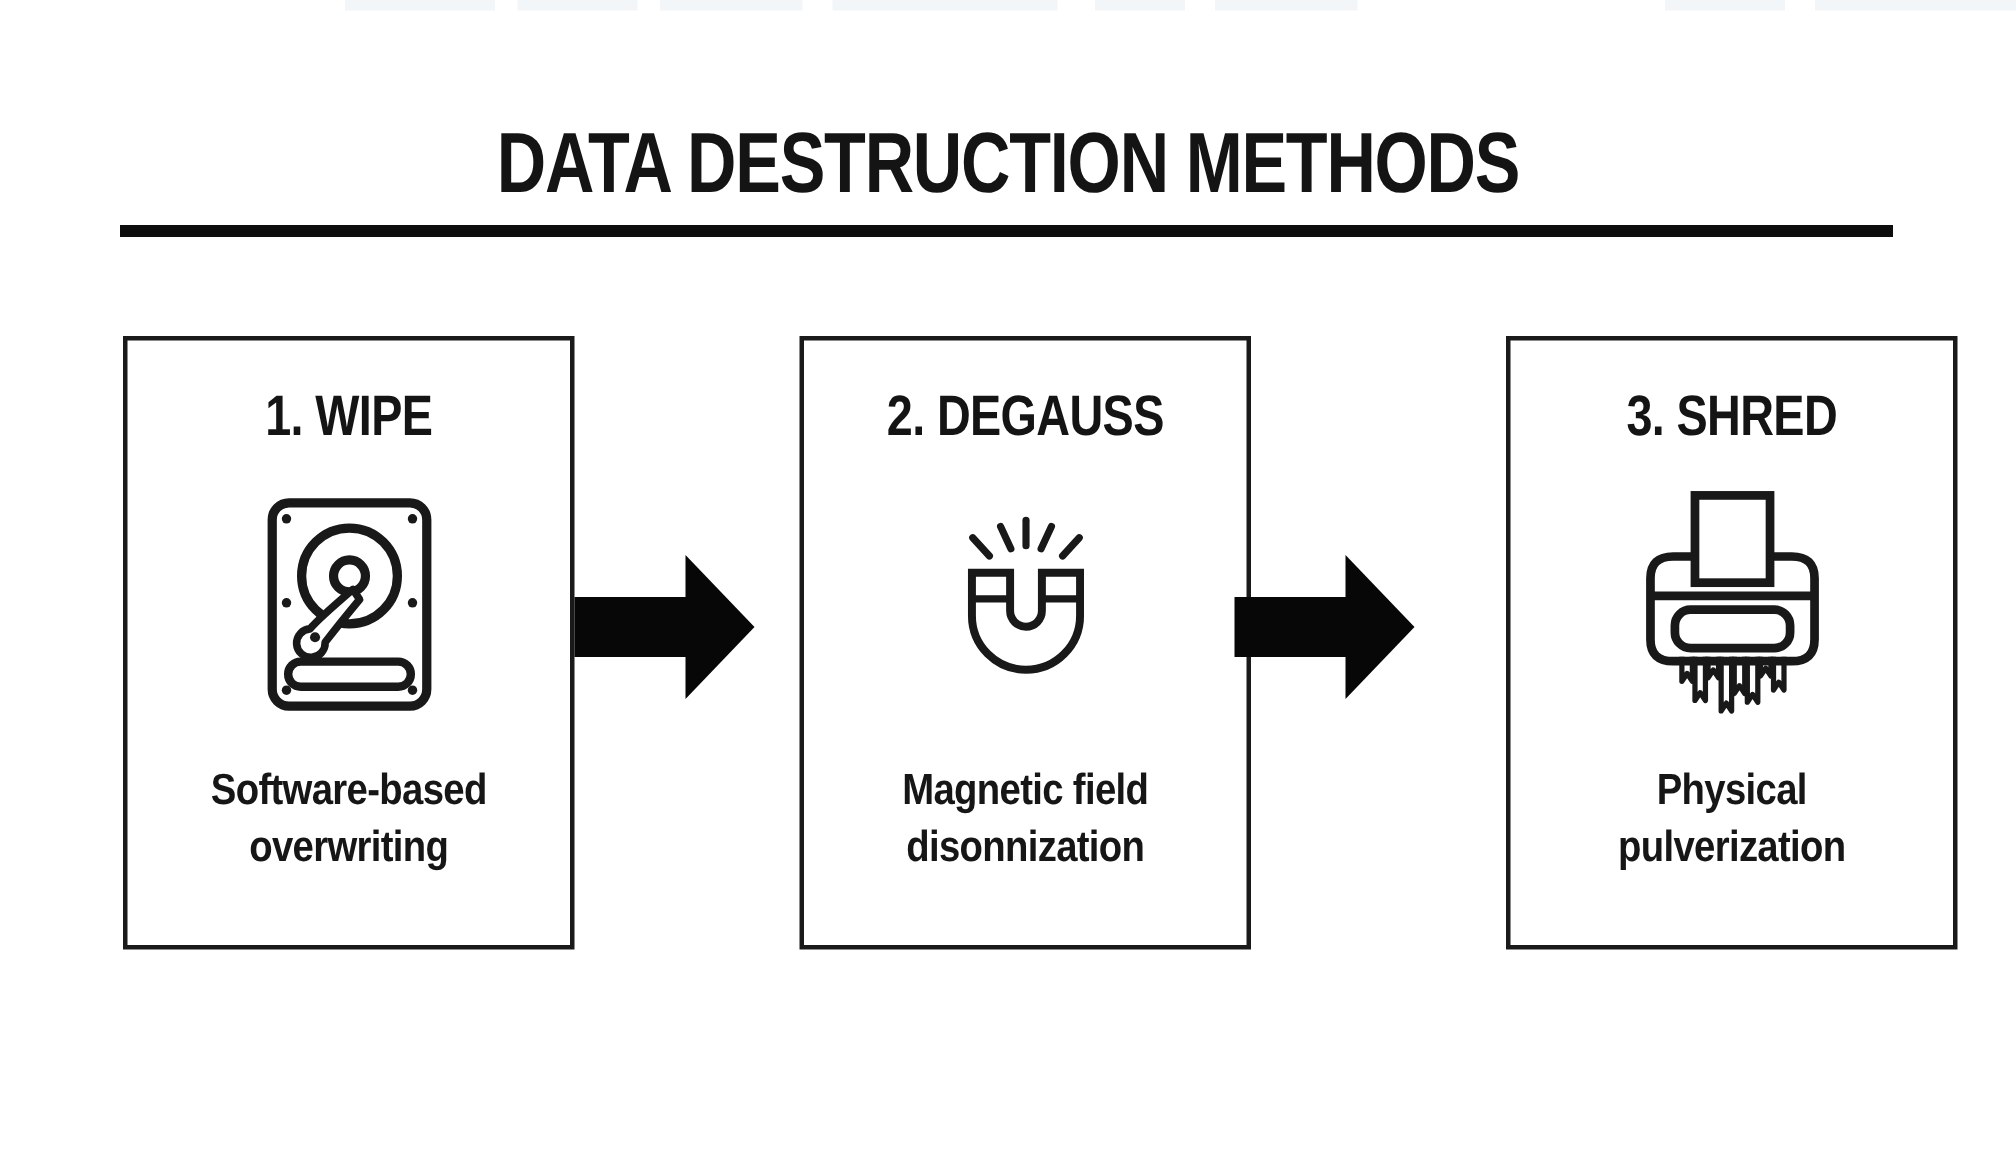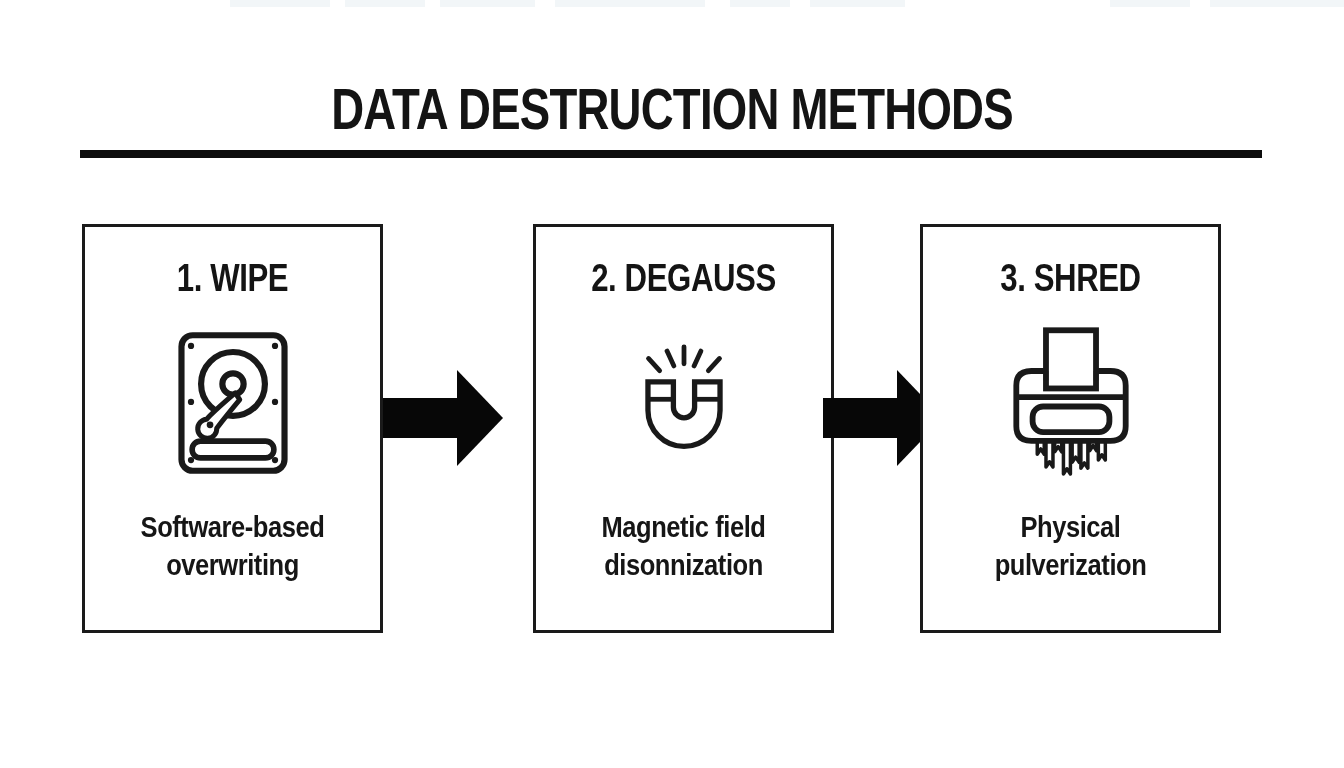--- a/index.html
+++ b/index.html
@@ -39,7 +39,7 @@
   }
   #box-wipe    { left: 82px; }
   #box-degauss { left: 533px; }
-  #box-shred   { left: 920px; padding-left: 40px; }
+  #box-shred   { left: 1004px; padding-left: 40px; }
 
   .method-step {
     position: absolute;

